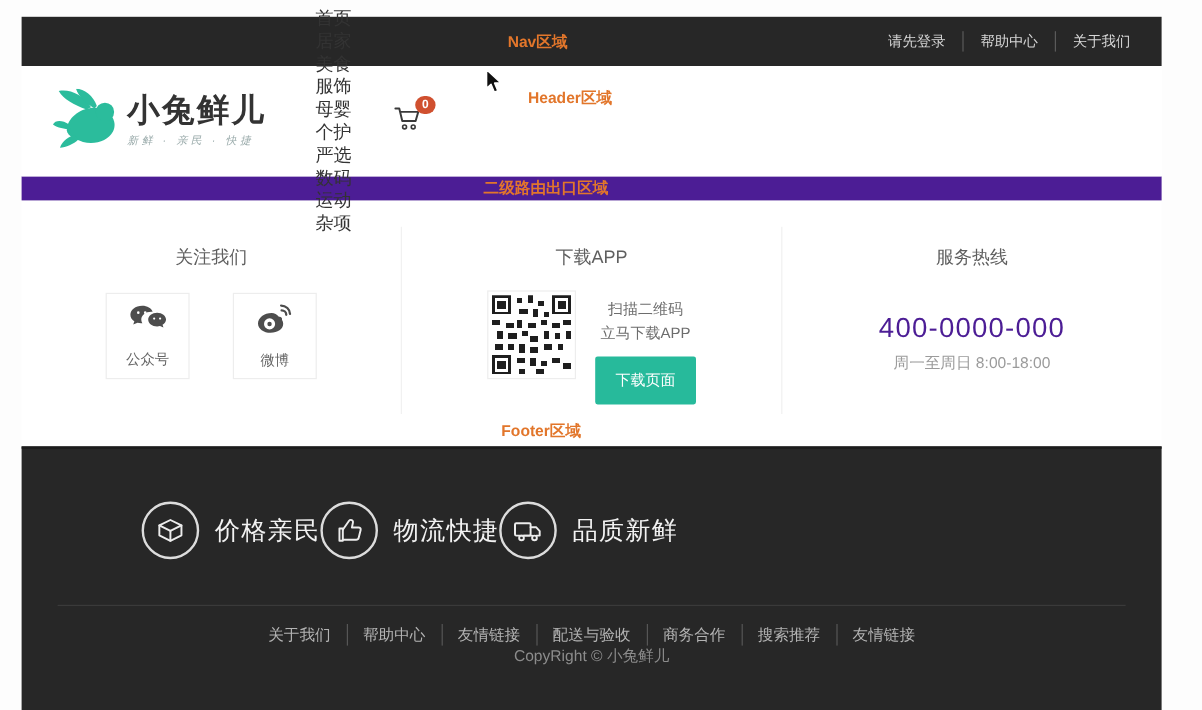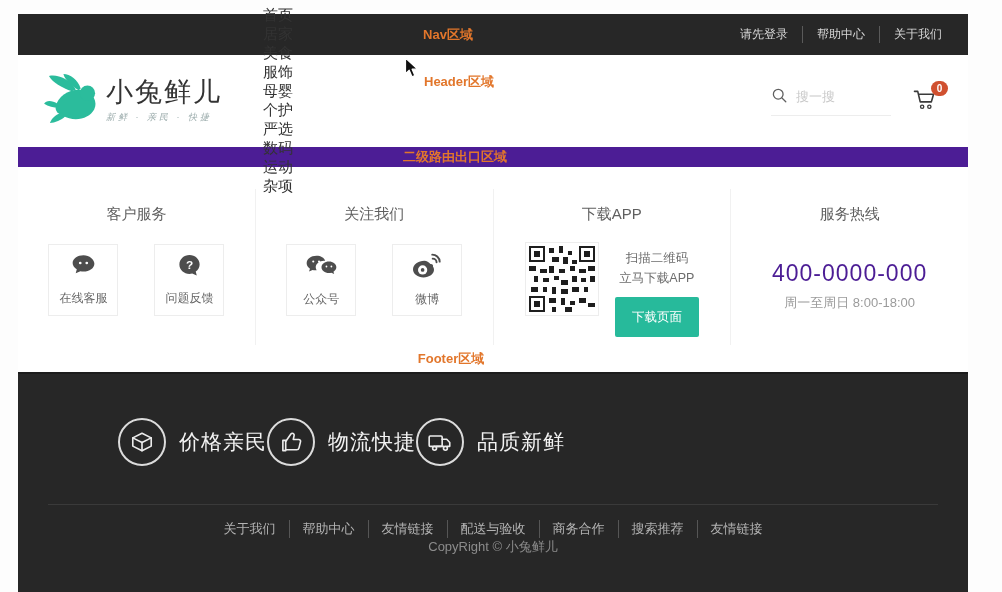--- a/index.html
+++ b/index.html
@@ -21,7 +21,7 @@
   header { height:92px; background:#fff; position:relative; display:flex; align-items:center; }
   .logo { display:flex; align-items:center; margin-left:26px; cursor:pointer; }
   .logo-txt { margin-left:4px; }
-  .logo-title { font-size:27px; font-weight:normal; color:#333; letter-spacing:2px; line-height:1.1; }
+  .logo-title { font-size:27px; font-weight:bold; color:#333; letter-spacing:2px; line-height:1.1; }
   .logo-slogan { font-size:9px; color:#9aa; letter-spacing:3px; margin-top:3px;font-style:italic; }
   .hdr-label { position:absolute; left:406px; top:18px; }
   nav.mainnav ul { list-style:none; display:flex; margin-left:28px;flex-direction:column; }

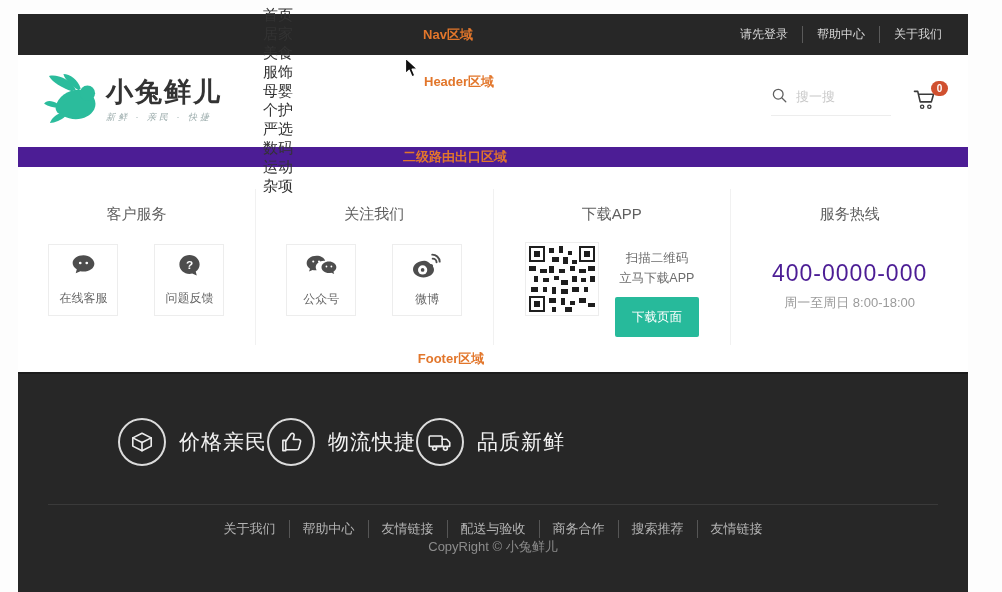--- a/index.html
+++ b/index.html
@@ -23,7 +23,7 @@
   .logo-txt { margin-left:4px; }
   .logo-title { font-size:27px; font-weight:bold; color:#333; letter-spacing:2px; line-height:1.1; }
   .logo-slogan { font-size:9px; color:#9aa; letter-spacing:3px; margin-top:3px;font-style:italic; }
-  .hdr-label { position:absolute; left:406px; top:18px; }
+  .hdr-label { position:absolute; left:422px; top:18px; }
   nav.mainnav ul { list-style:none; display:flex; margin-left:28px;flex-direction:column; }
   nav.mainnav li { font-size:15px; color:#333; margin:0 13px; cursor:pointer; white-space:nowrap; }
   .search { margin-left:auto; display:flex; align-items:center; gap:8px;

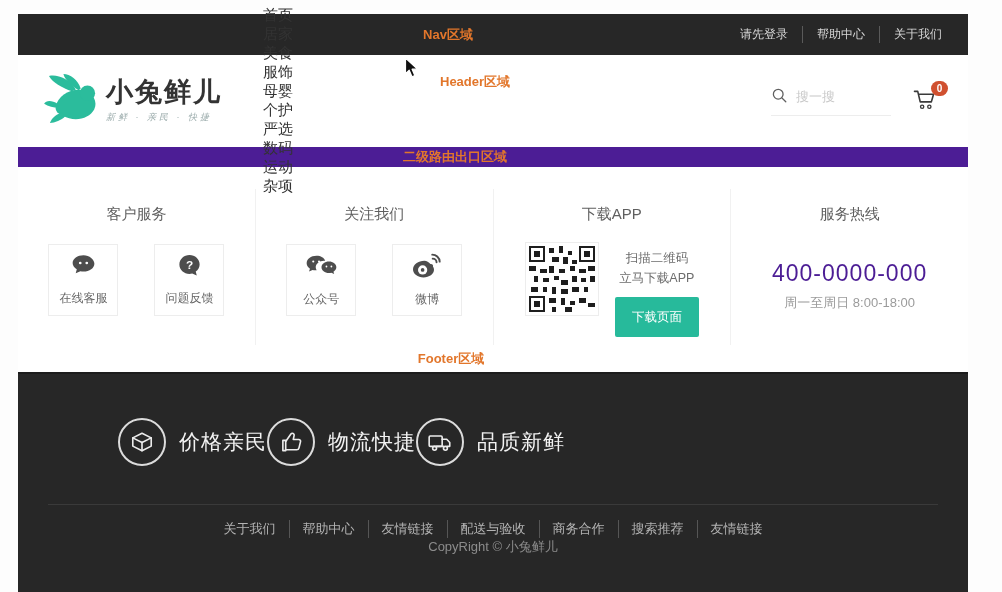--- a/index.html
+++ b/index.html
@@ -127,15 +127,6 @@
       </ul>
     </nav>
 
-    <div class="search">
-      <span>
-        <svg width="17" height="17" viewBox="0 0 20 20">
-          <circle cx="8.5" cy="8.5" r="5.7" fill="none" stroke="#5f5f5f" stroke-width="1.5"></circle>
-          <line x1="12.9" y1="12.9" x2="17.4" y2="17.4" stroke="#5f5f5f" stroke-width="1.5" stroke-linecap="round"></line>
-        </svg>
-      </span>
-      <span class="search-ph">搜一搜</span>
-    </div>
 
     <div class="cart">
       <span>

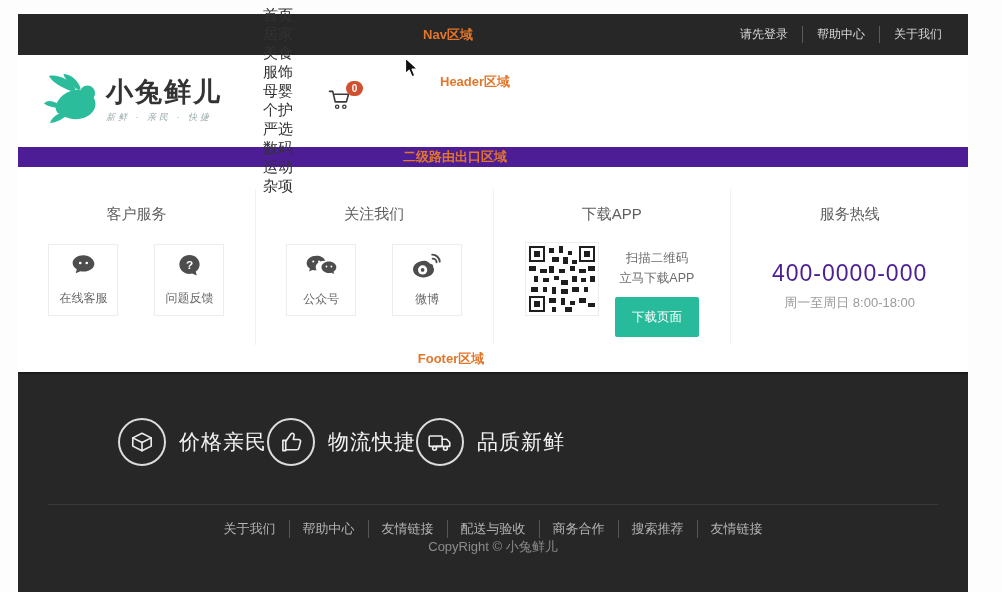--- a/index.html
+++ b/index.html
@@ -146,30 +146,6 @@
 
   <section class="services">
 
-    <div class="scol">
-      <div class="scol-title">客户服务</div>
-      <div class="sboxes">
-        <div class="sbox">
-          <span>
-            <svg width="29" height="26" viewBox="0 0 32 28">
-              <path fill="#4d4d4d" d="M16 2C9.4 2 4 5.9 4 10.7c0 2.8 1.8 5.3 4.6 6.9L7.4 22l5.2-2.1c1.1.2 2.2.3 3.4.3 6.6 0 12-3.9 12-8.7S22.6 2 16 2z"></path>
-              <circle cx="12.4" cy="10.7" r="1.5" fill="#fff"></circle>
-                <circle cx="19.6" cy="10.7" r="1.5" fill="#fff"></circle>
-            </svg>
-          </span>
-          <span class="sbox-label">在线客服</span>
-        </div>
-        <div class="sbox">
-          <span>
-            <svg width="27" height="26" viewBox="0 0 32 30">
-              <path fill="#4d4d4d" d="M16 2C9.4 2 4 7 4 13.2c0 6.2 5.4 11.2 12 11.2 1.1 0 2.2-.1 3.2-.4l5.4 2.2-1.2-4.6c2.8-2 4.6-5.1 4.6-8.4C28 7 22.6 2 16 2z"></path>
-              <text x="16" y="18.5" font-size="14" font-weight="bold" fill="#fff" text-anchor="middle">?</text>
-            </svg>
-          </span>
-          <span class="sbox-label">问题反馈</span>
-        </div>
-      </div>
-    </div>
 
     <div class="scol">
       <div class="scol-title">关注我们</div>

